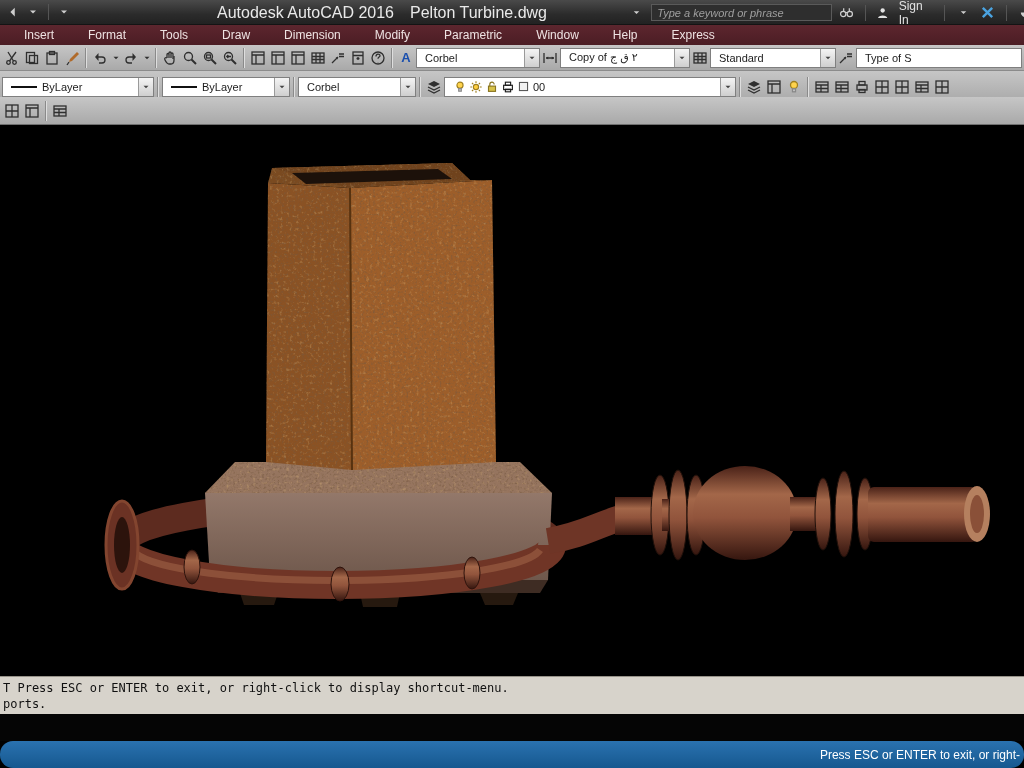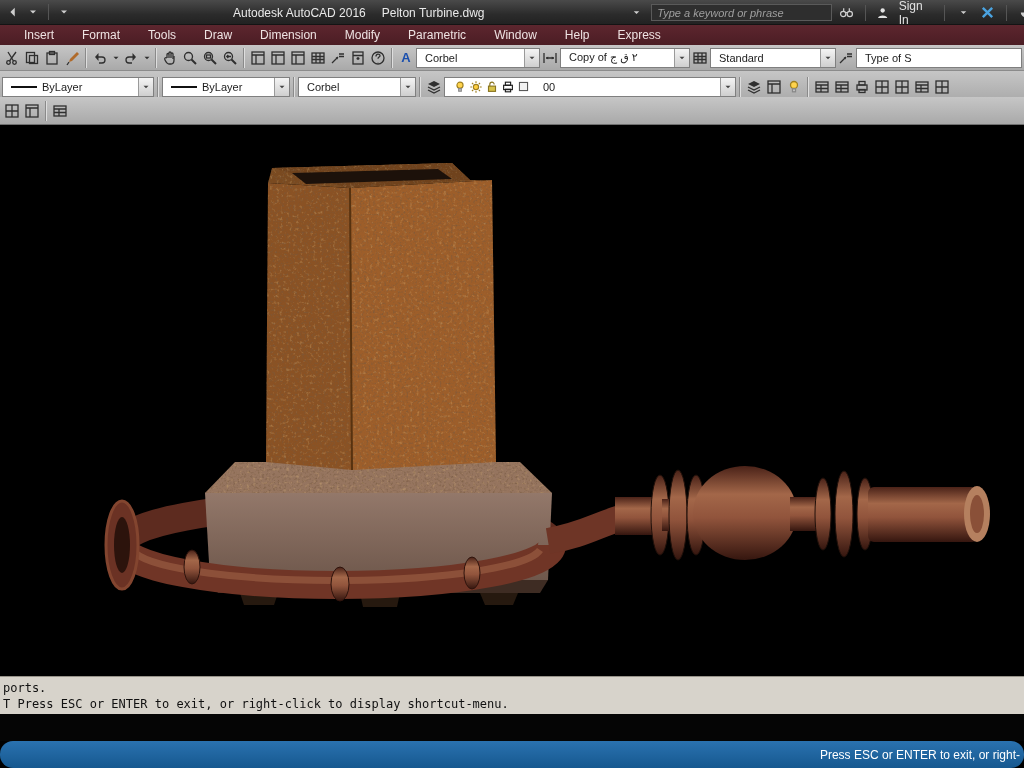--- a/index.html
+++ b/index.html
@@ -13,8 +13,8 @@
     display:flex; align-items:center; color:#cfcfcf; }
   .qat { display:flex; align-items:center; gap:2px; padding-left:4px; }
   .tb-btn { width:18px; height:18px; display:flex; align-items:center; justify-content:center; }
-  .title { position:absolute; left:233px; top:0; height:25px; display:flex; align-items:center;
-    gap:16px; font-size:12px; color:#e9e9e9; white-space:nowrap; }
+  .title { position:absolute; left:217px; top:0; height:25px; display:flex; align-items:center;
+    gap:16px; font-size:16px; color:#e9e9e9; white-space:nowrap; }
   .infocenter { position:absolute; left:628px; top:0; height:25px; display:flex; align-items:center; gap:6px; }
   .search-box { width:188px; height:17px; background:#2e2e2e; border:1px solid #5a5a5a;
     border-radius:0; color:#cfcfcf; font-size:11px; font-style:italic; padding:0 5px;

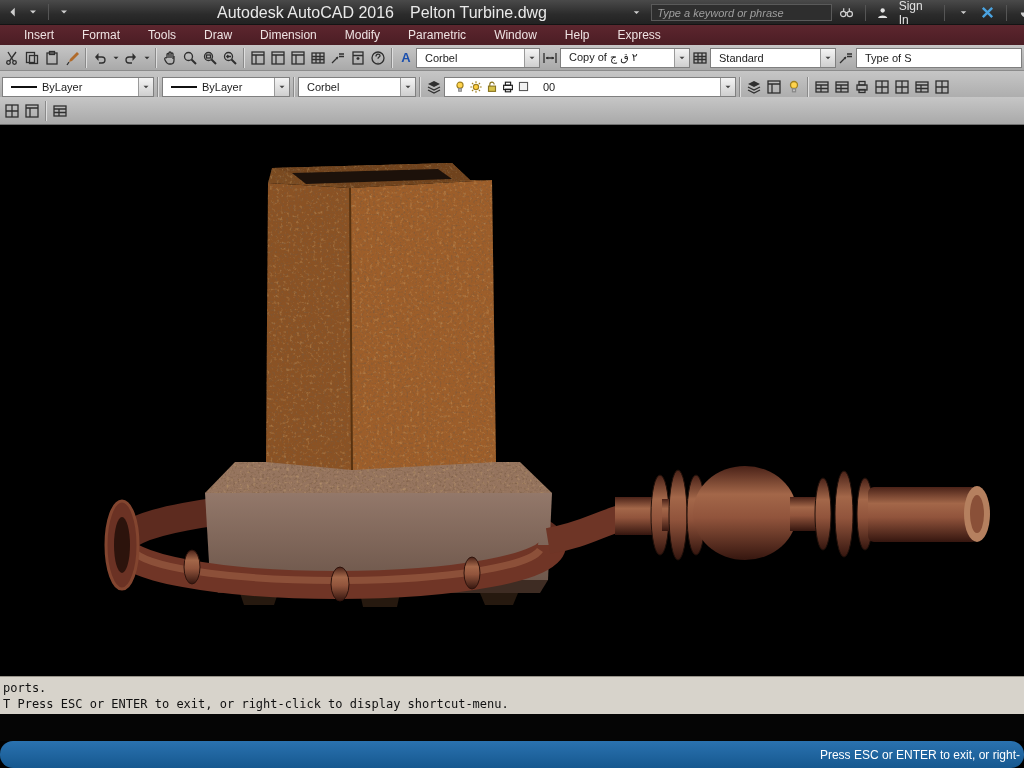--- a/index.html
+++ b/index.html
@@ -26,7 +26,7 @@
   
   .menubar { position:absolute; top:25px; left:0; width:1024px; height:20px;
     background:linear-gradient(#5d262e,#4b1d24); display:flex; align-items:center;
-    padding-left:14px; gap:8px; }
+    padding-left:14px; gap:14px; }
   .menu-item { color:#efe3e3; font-size:12px; padding:0 10px; height:20px;
     display:flex; align-items:center; cursor:default; }
 

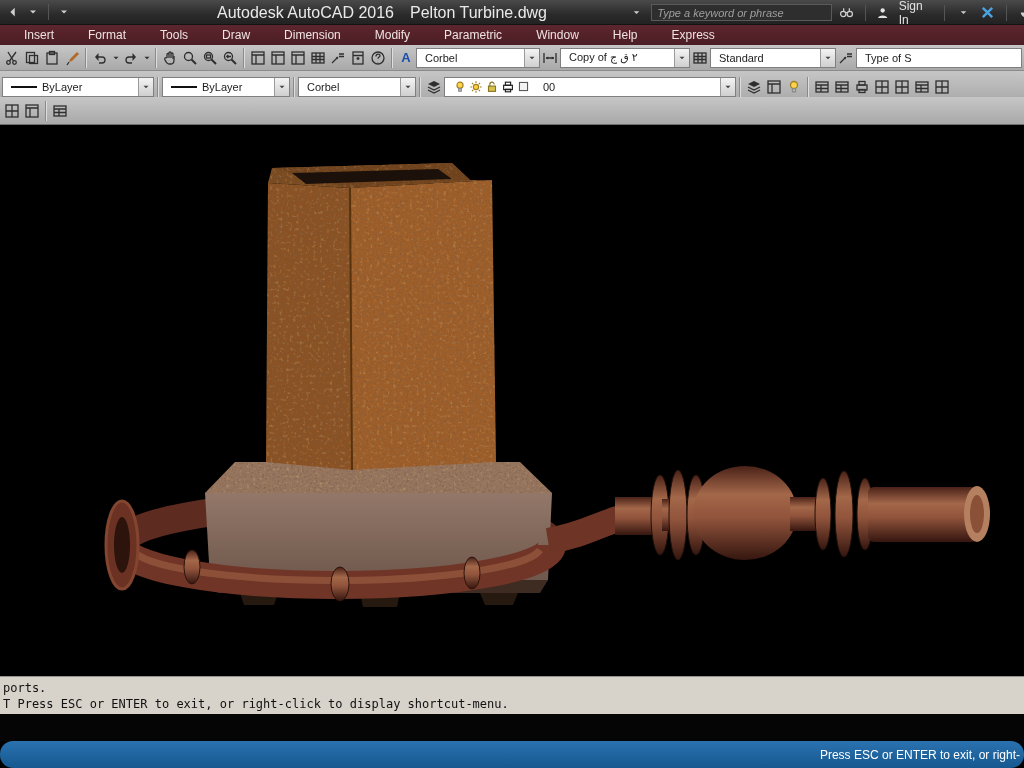--- a/index.html
+++ b/index.html
@@ -474,7 +474,7 @@
             <use href="#s-swatch"></use>
           </svg>
       </span>
-      <span class="cval" style="margin-left:13px">00</span>
+      <span class="cval" style="margin-left:3px">00</span>
       <span class="cbtn">
           <svg class="ico" width="10" height="10">
             <use href="#s-caret"></use>

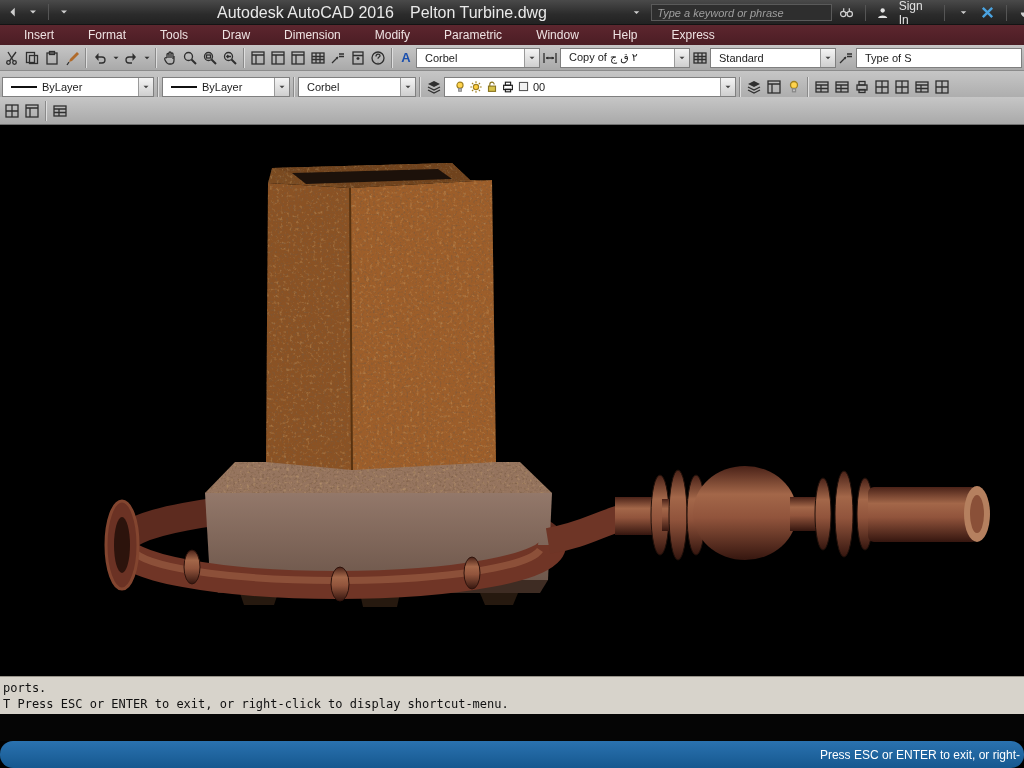--- a/index.html
+++ b/index.html
@@ -631,8 +631,8 @@
   </div>
 
   <div class="cmdline">
+    <div>T Press ESC or ENTER to exit, or right-click to display shortcut-menu.</div>
     <div>ports.</div>
-    <div>T Press ESC or ENTER to exit, or right-click to display shortcut-menu.</div>
   </div>
 
   <div class="blackstrip"></div>

